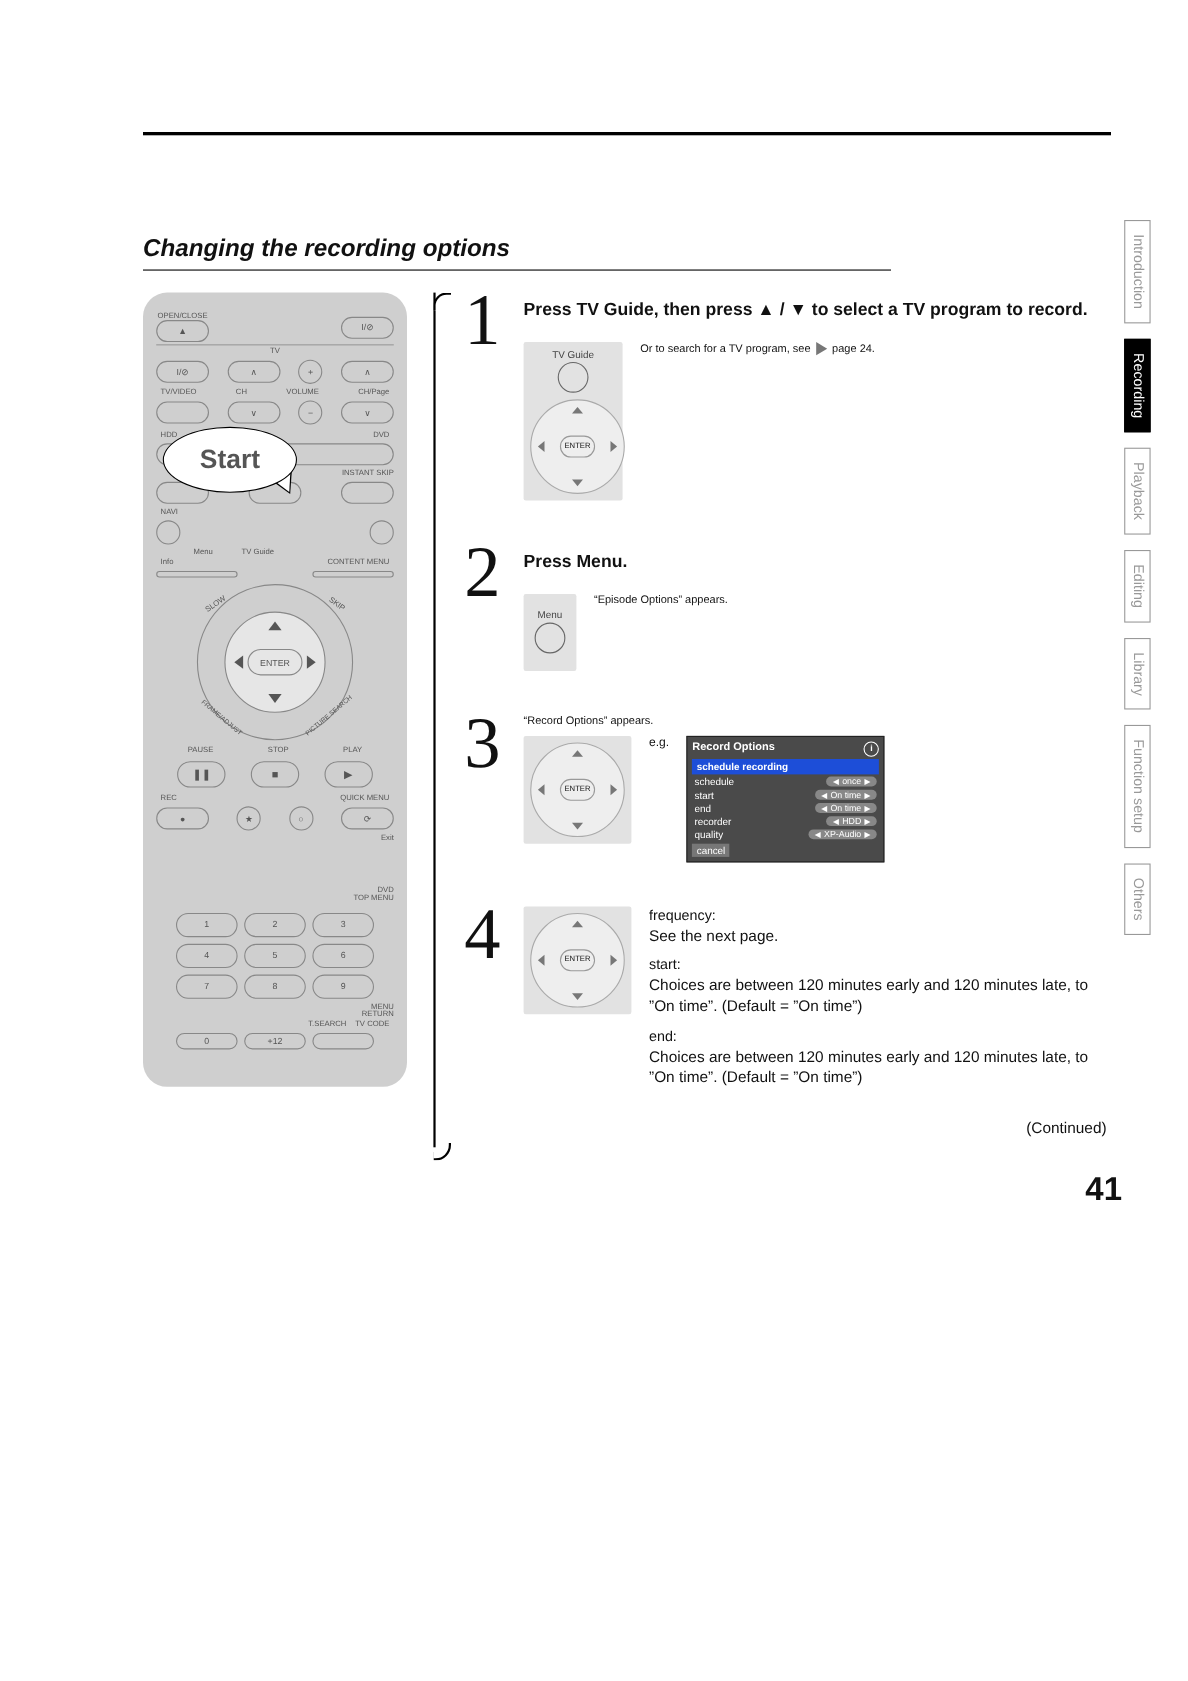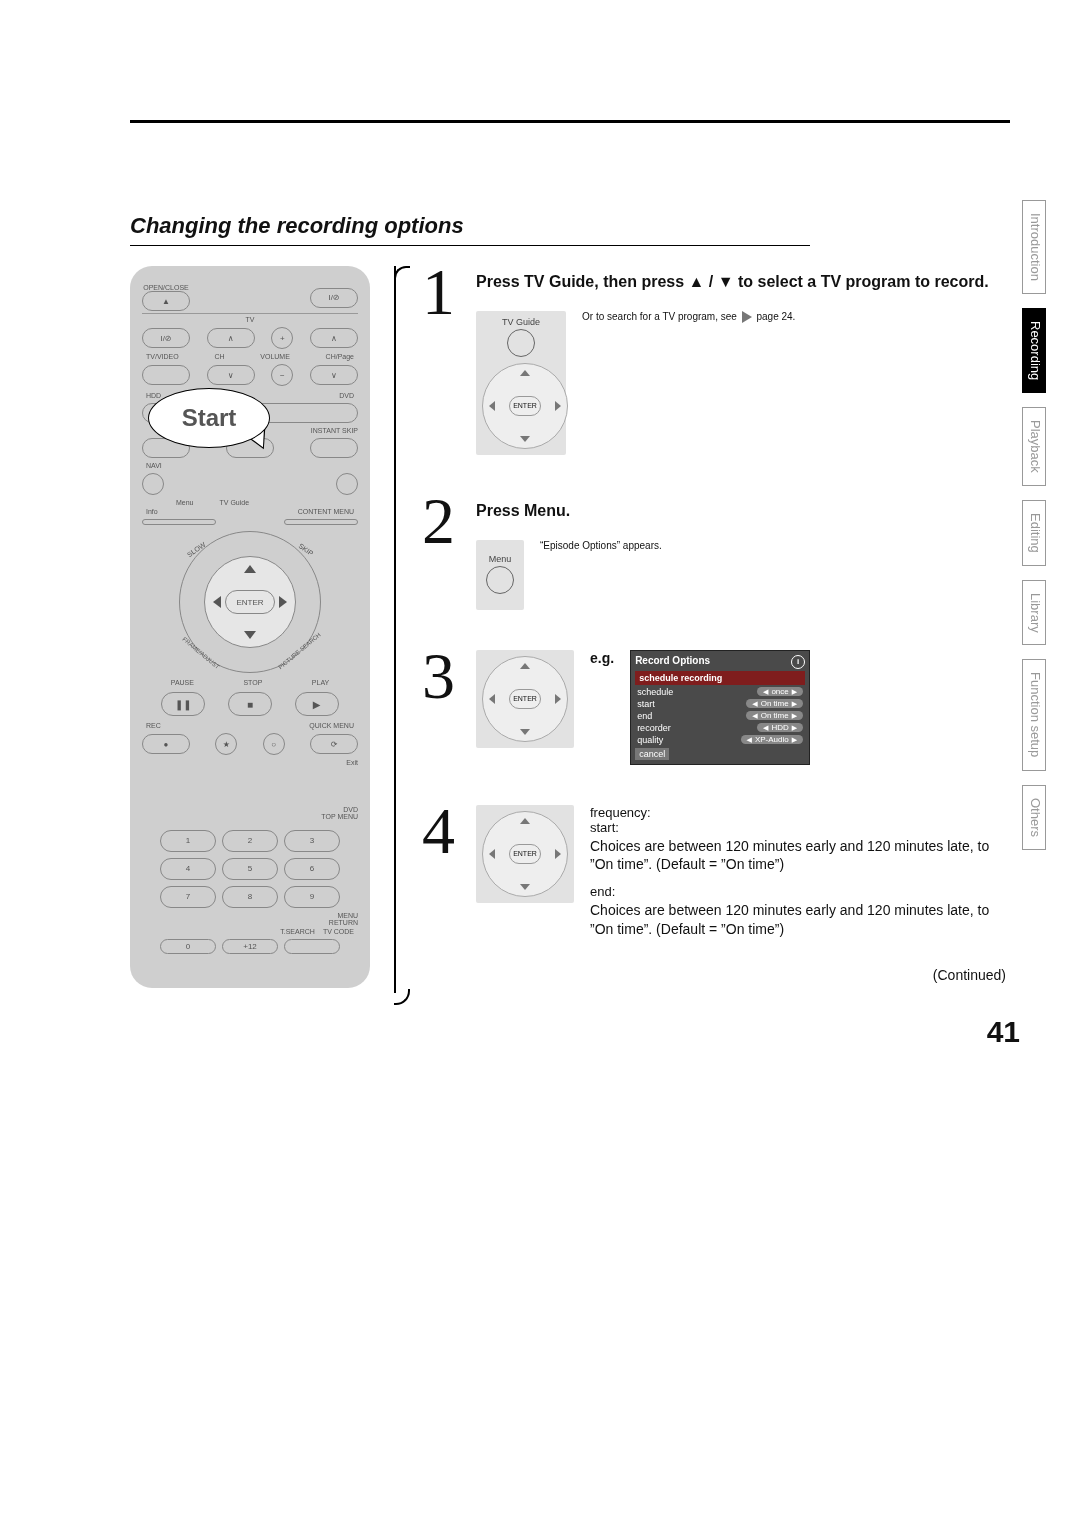--- a/index.html
+++ b/index.html
@@ -361,6 +361,7 @@
       <div class="step">
         <div class="stepnum">3</div>
         <div class="stepbody">
+          <div class="note" style="margin-bottom:8px;">“Record Options” appears.</div>
           <div class="illus-row">
             <div class="illus-box narrow">
               <div class="mini-dpad" style="margin:0;">

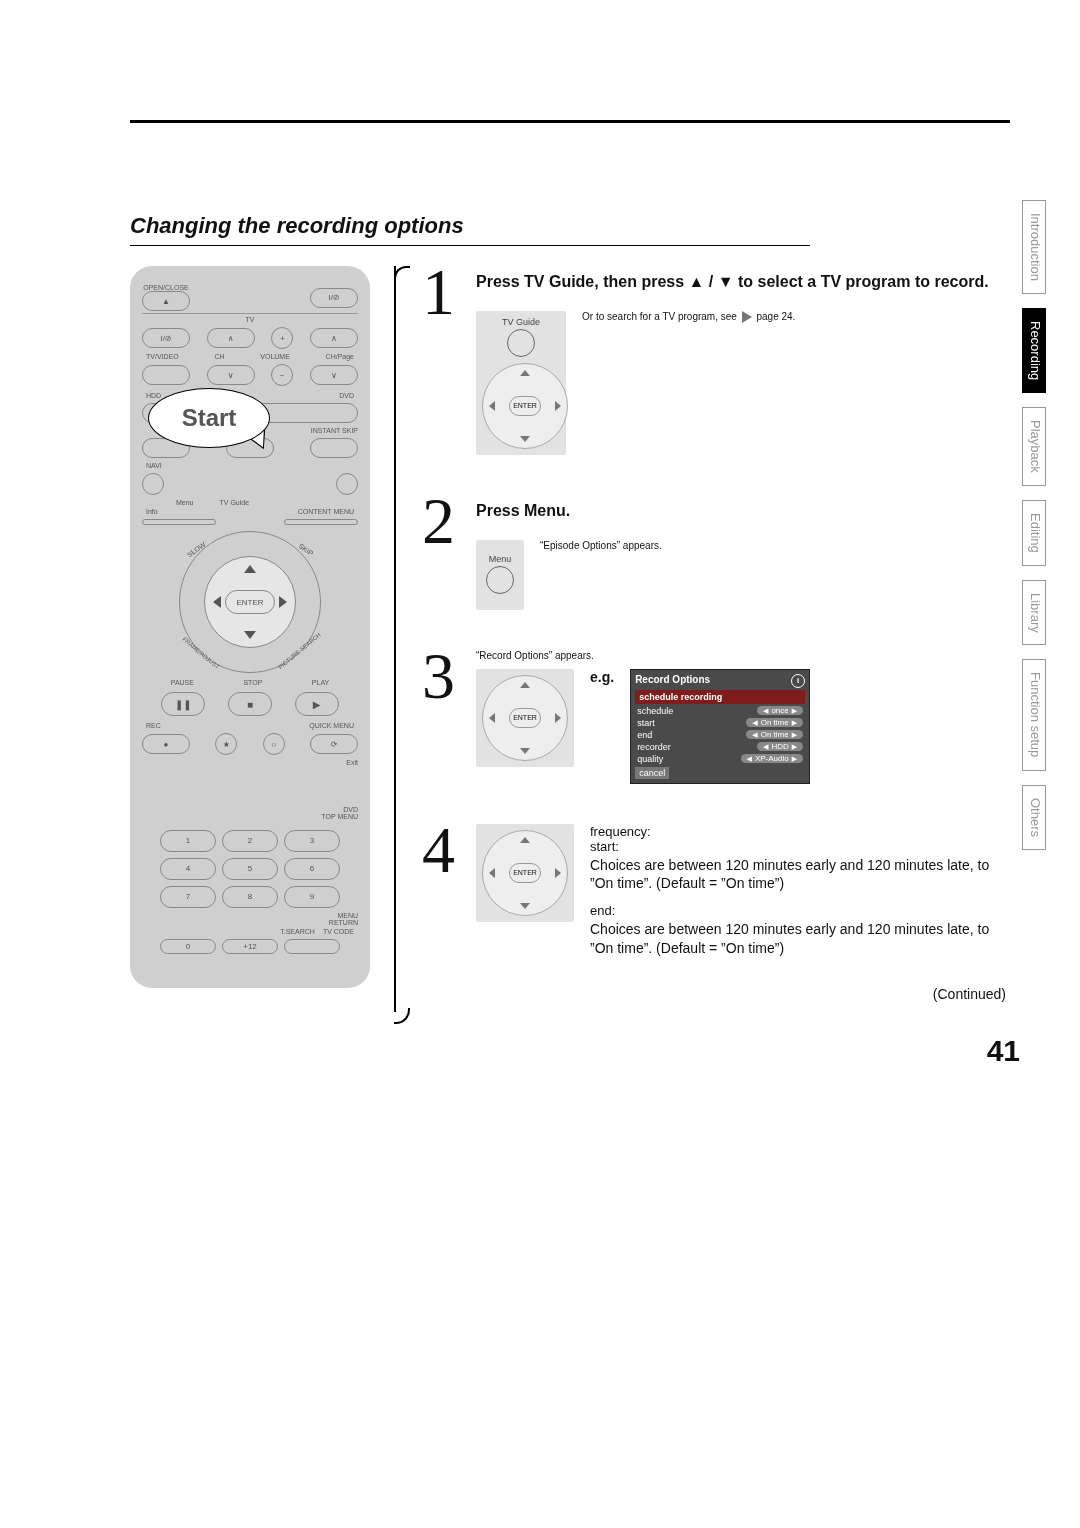--- a/index.html
+++ b/index.html
@@ -149,7 +149,7 @@
   .osd .arrL,.osd .arrR{font-size:7px;}
   .osd .cnl{background:#777;padding:1px 4px;margin-top:2px;display:inline-block;}
   .info-i{width:12px;height:12px;border:1px solid #fff;border-radius:50%;font-size:8px;line-height:12px;text-align:center;}
-  .eg{font-size:14px;font-weight:bold;}
+  .eg{font-size:11px;}
 
   
   .sidetabs {

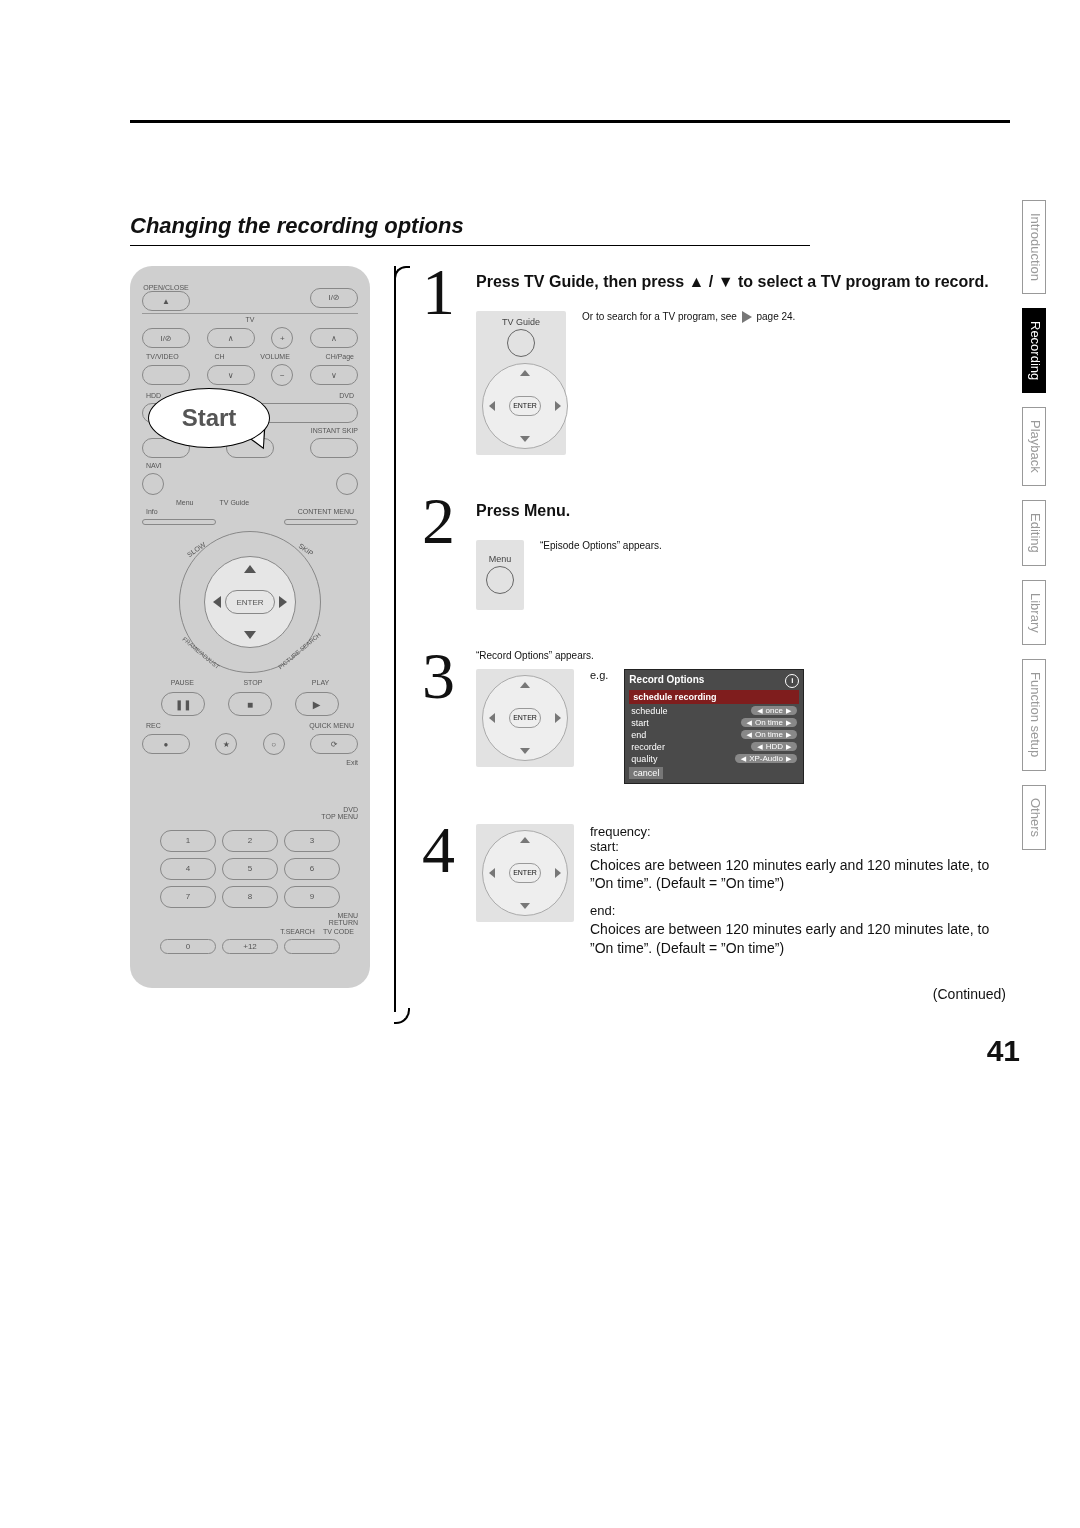--- a/index.html
+++ b/index.html
@@ -143,7 +143,7 @@
     width:170px; background:#4a4a4a; color:#fff; font-size:9px; border:1px solid #222; padding:4px;
   }
   .osd .ttl{font-weight:bold;font-size:10px;margin-bottom:2px;display:flex;justify-content:space-between;}
-  .osd .sub{background:#7f1d1d;padding:2px 4px;margin:1px 0;font-weight:bold;}
+  .osd .sub{background:#1d4ed8;padding:2px 4px;margin:1px 0;font-weight:bold;}
   .osd .line{display:flex;justify-content:space-between;align-items:center;padding:1px 2px;}
   .osd .val{background:#888;border-radius:8px;padding:0 6px;font-size:8px;display:inline-flex;align-items:center;gap:3px;}
   .osd .arrL,.osd .arrR{font-size:7px;}

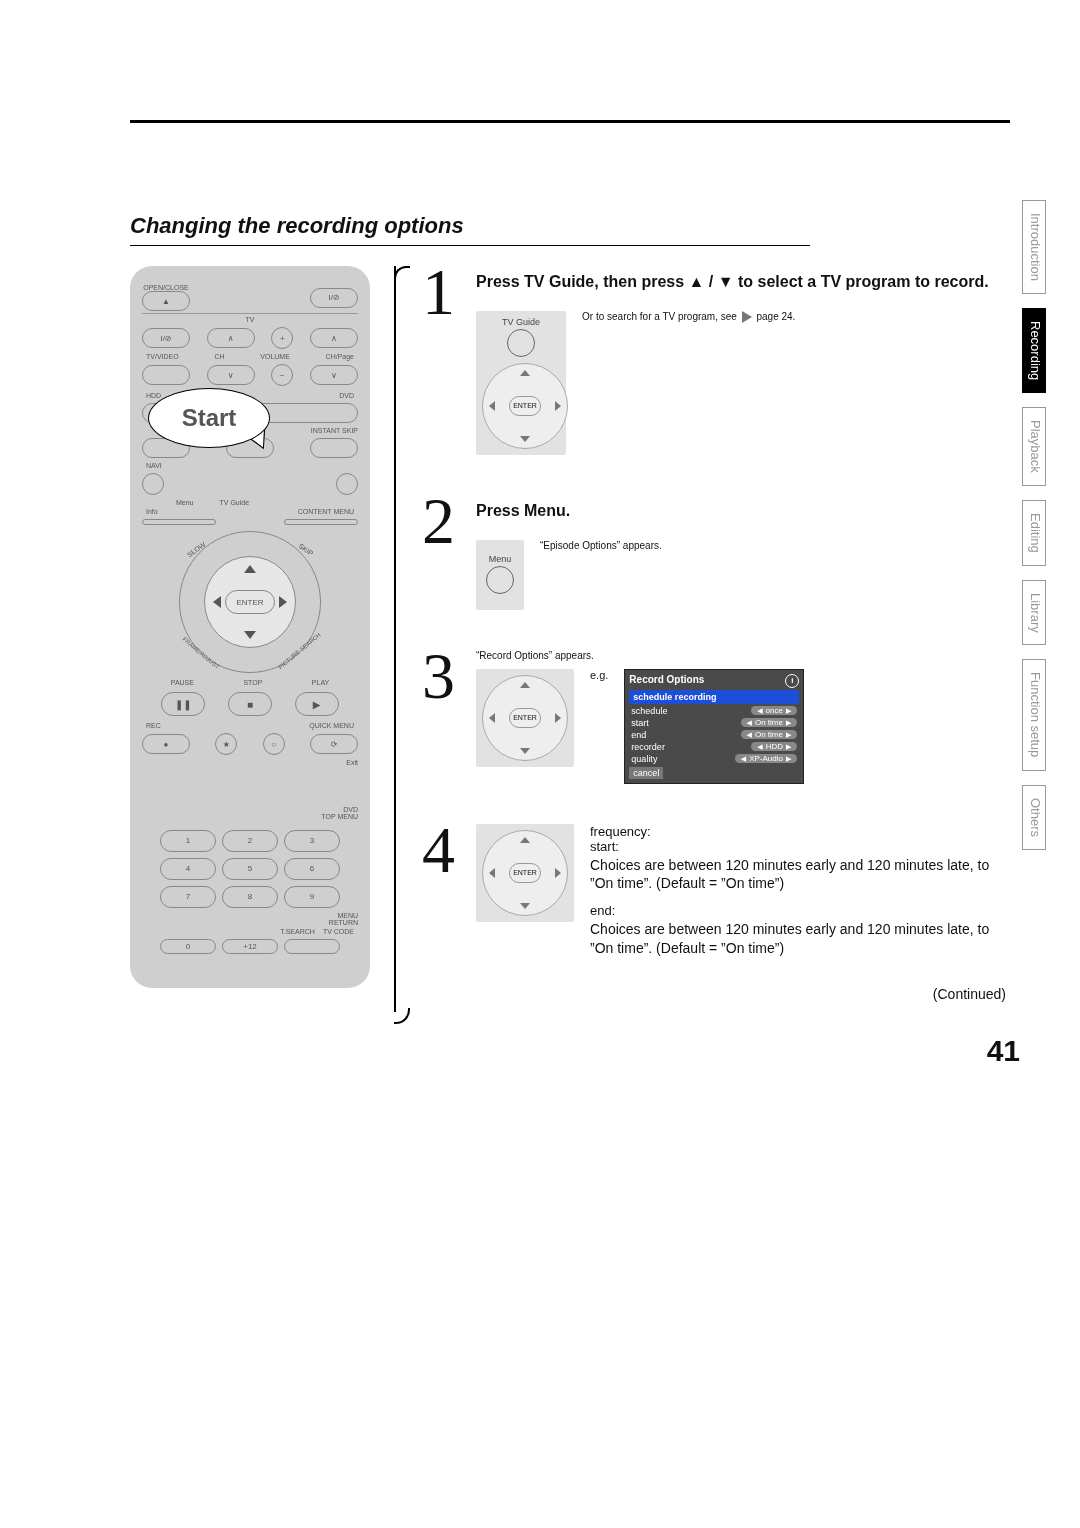--- a/index.html
+++ b/index.html
@@ -440,6 +440,7 @@
             </div>
             <div style="flex:1;">
               <div class="lbl-strong">frequency:</div>
+              <div class="para">See the next page.</div>
               <div class="lbl-strong">start:</div>
               <div class="para">Choices are between 120 minutes early and 120 minutes late, to ”On time”. (Default = ”On time”)</div>
               <div class="lbl-strong">end:</div>

